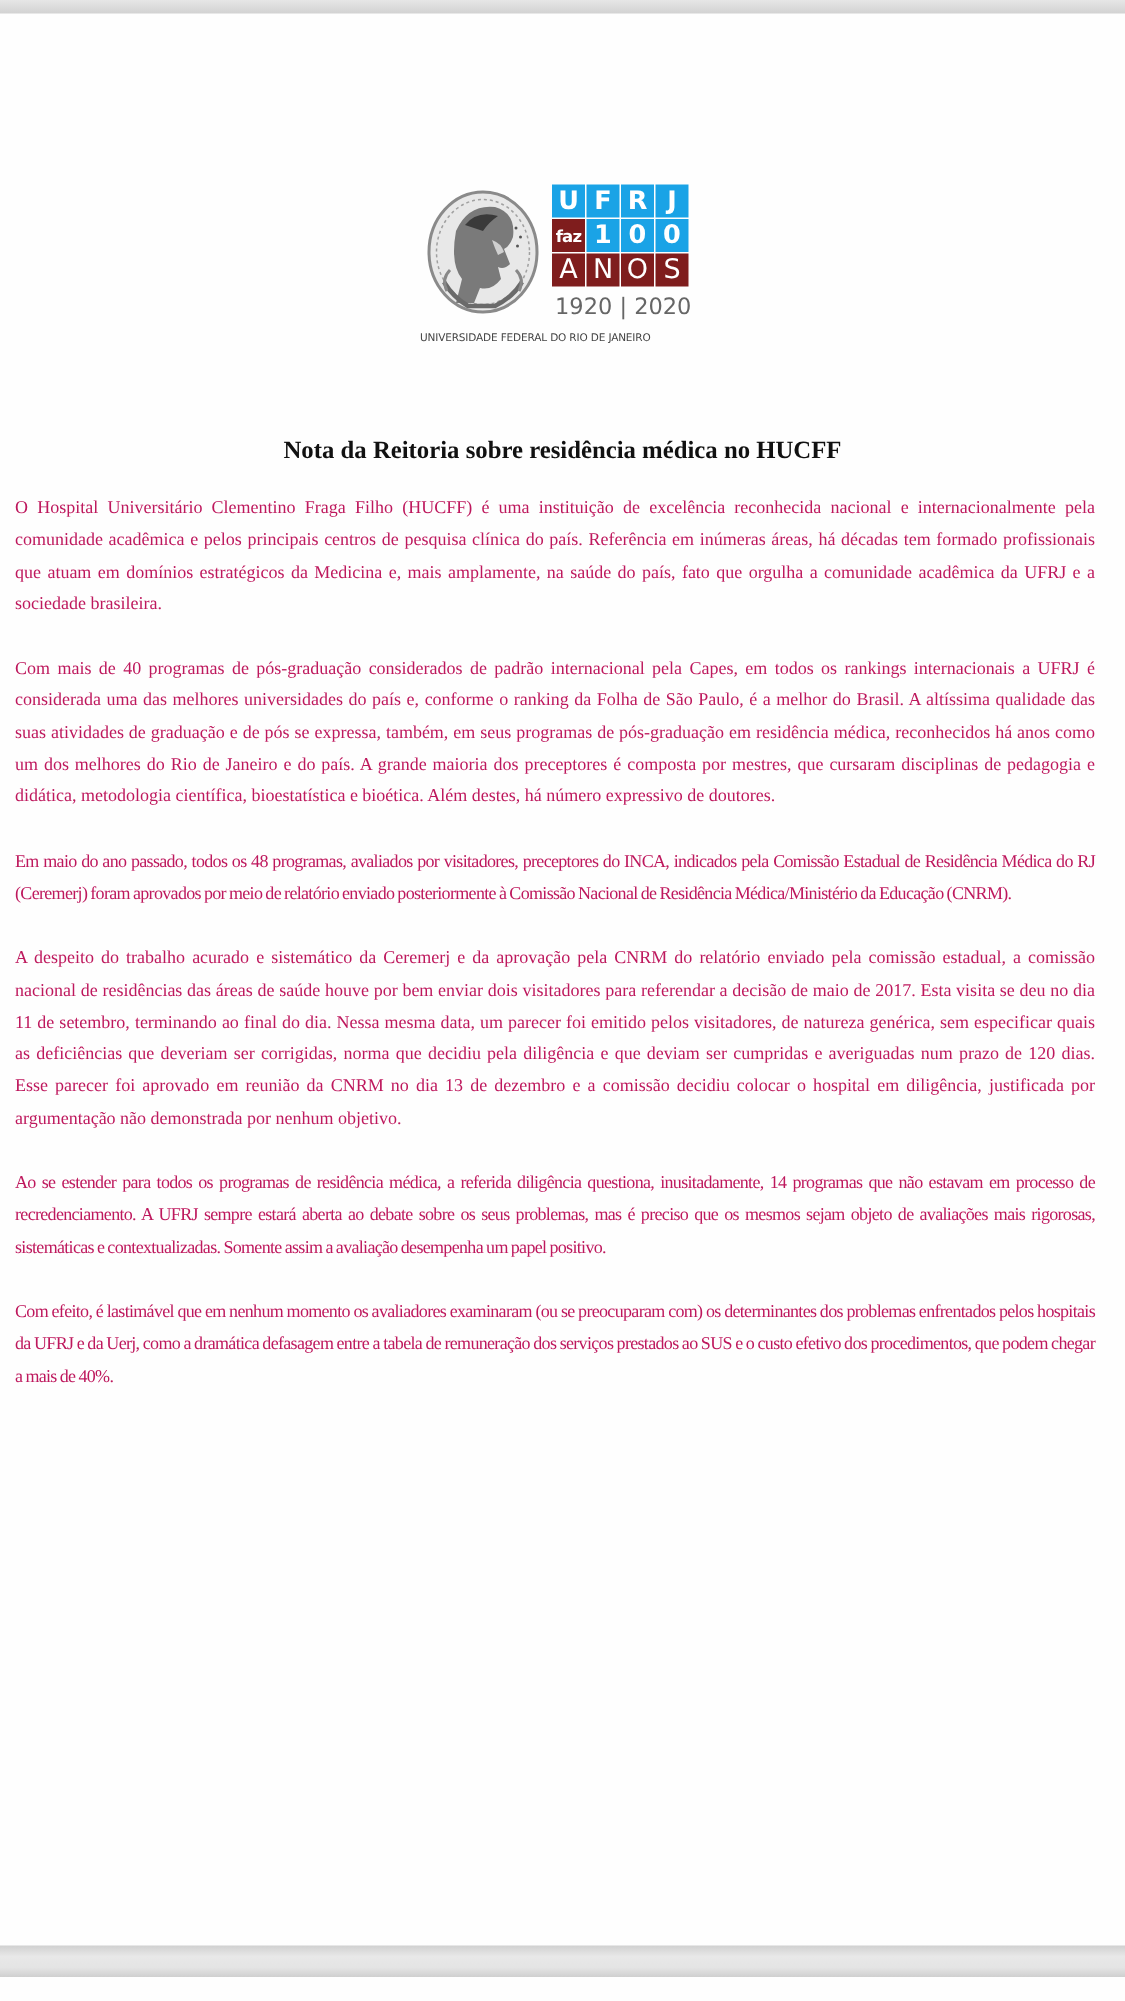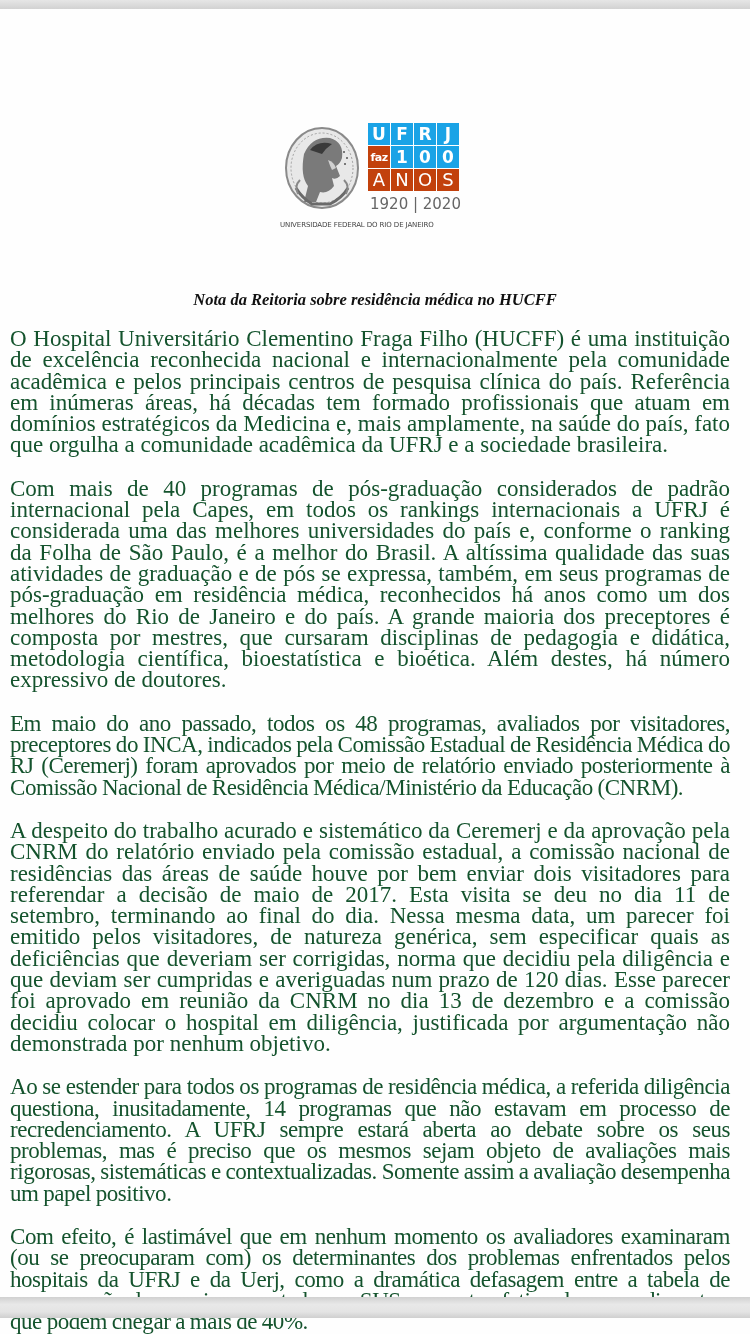--- a/index.html
+++ b/index.html
@@ -66,7 +66,7 @@
       line-height: 1;
     }
     .cell.blue { background: #1aa3e6; color: #ffffff; }
-    .cell.black { background: #c2410c; color: #ffffff; }
+    .cell.black { background: #7f1d1d; color: #ffffff; }
     .cell.faz { font-size: 11px; font-weight: bold; letter-spacing: -0.5px; }
     .cell.anos { font-weight: normal; font-size: 18px; }
     .years {

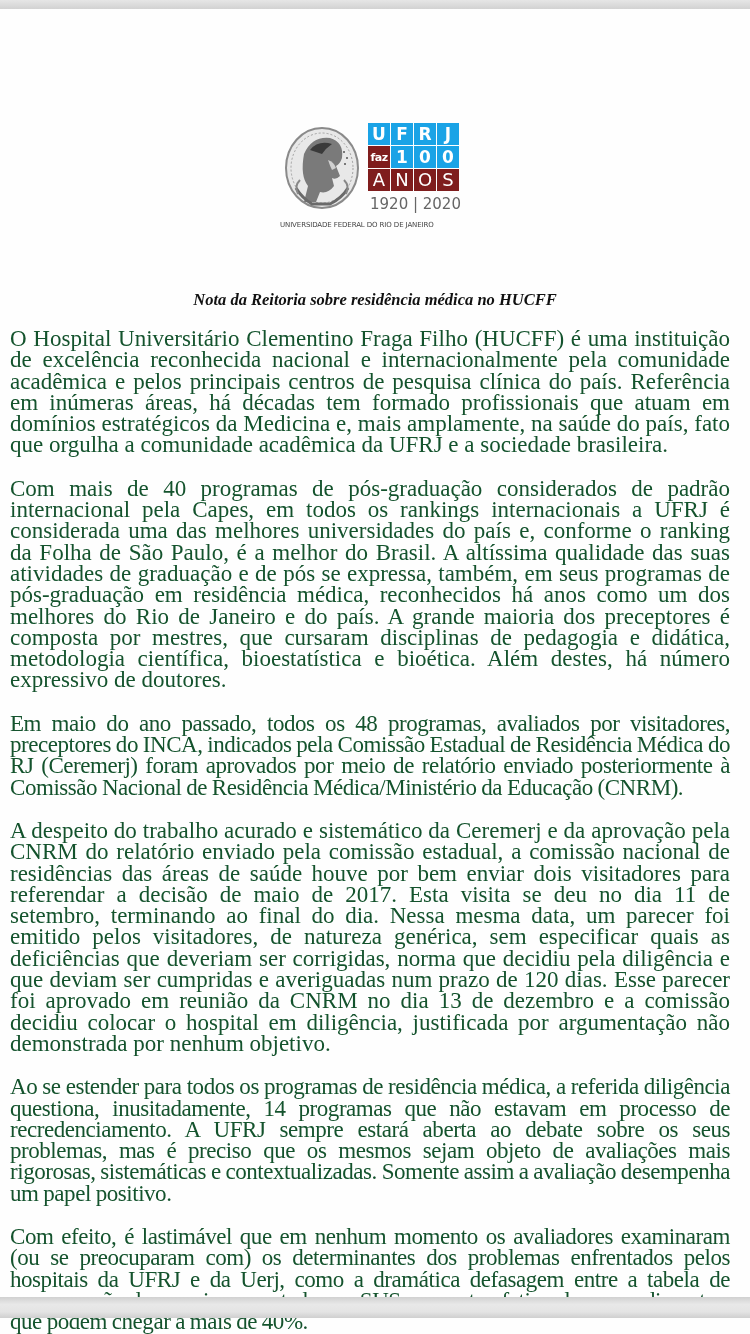--- a/index.html
+++ b/index.html
@@ -98,7 +98,6 @@
       font-weight: bold;
       font-size: 16.5px;
       color: #111;
-      font-style: italic;
     }
     .body-text {
       position: absolute;

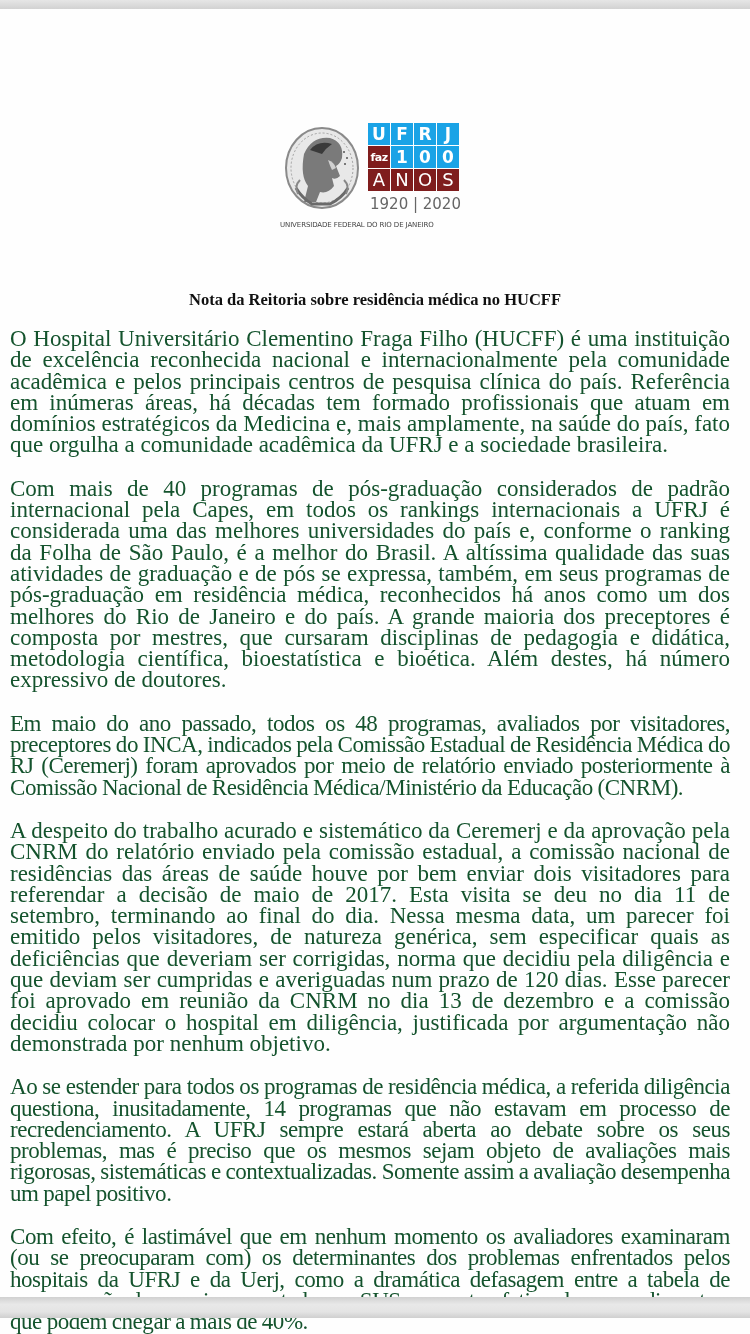--- a/index.html
+++ b/index.html
@@ -107,10 +107,10 @@
     }
     .para {
       margin: 0 0 22px 0;
-      font-size: 23px;
+      font-size: 12px;
       line-height: 21.3px;
       text-align: justify;
-      color: #14532d;
+      color: #be185d;
     }
     .para.condensed {
       letter-spacing: -0.45px;

